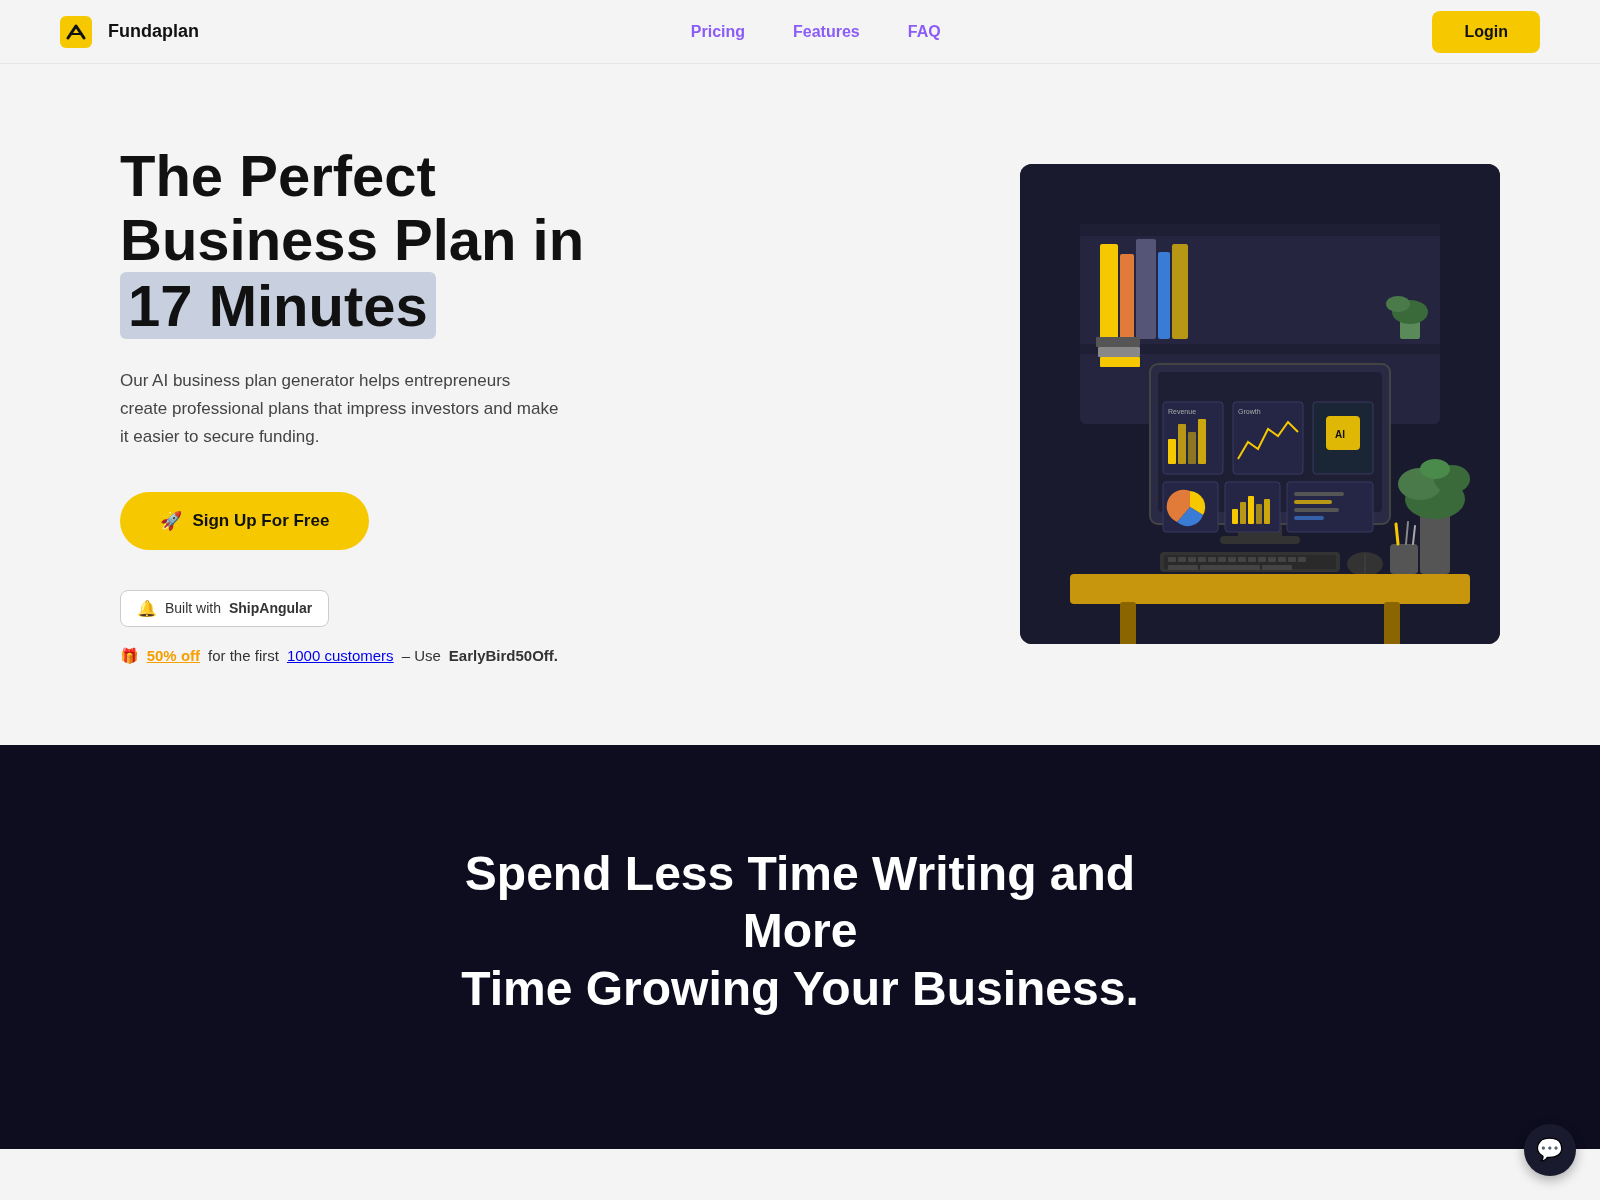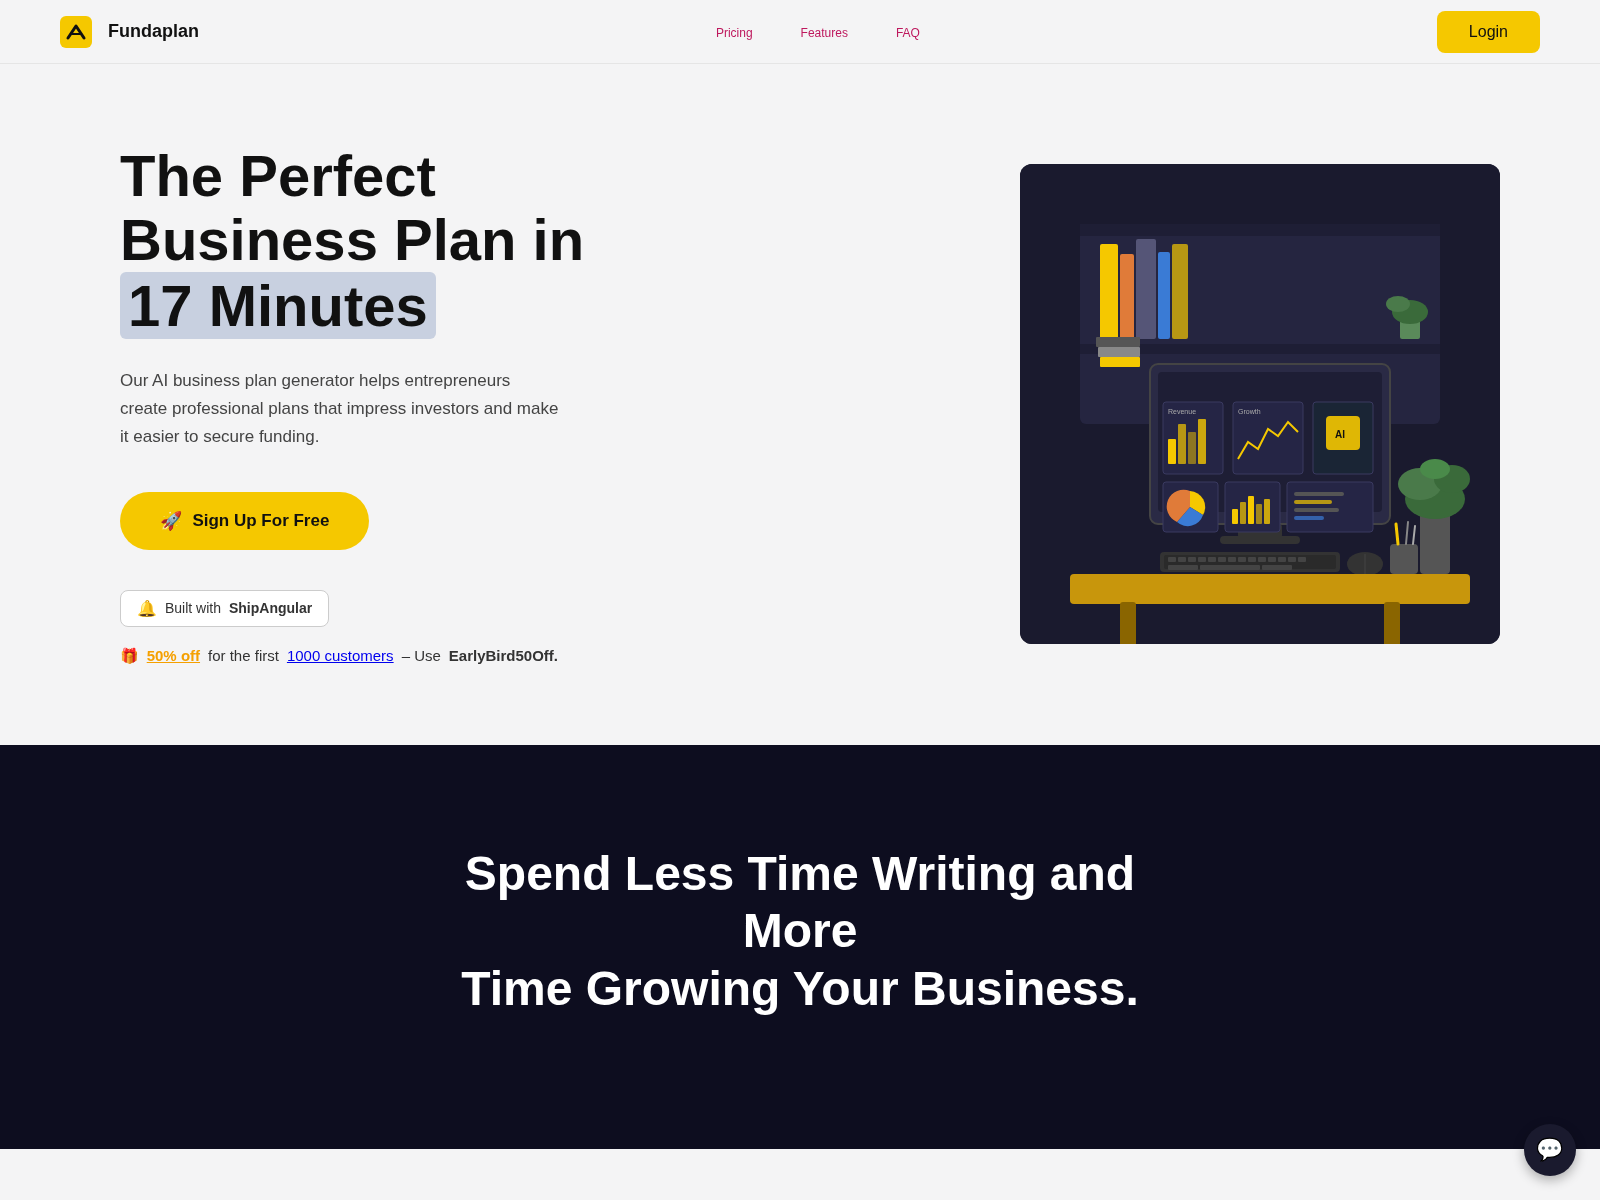--- a/index.html
+++ b/index.html
@@ -34,9 +34,9 @@
     }
     .navbar-links li a {
       text-decoration: none;
-      color: #be185d;
-      font-size: 12px;
-      font-weight: 400;
+      color: #8b5cf6;
+      font-size: 16px;
+      font-weight: 700;
     }
     .login-btn {
       background: #f5c800;

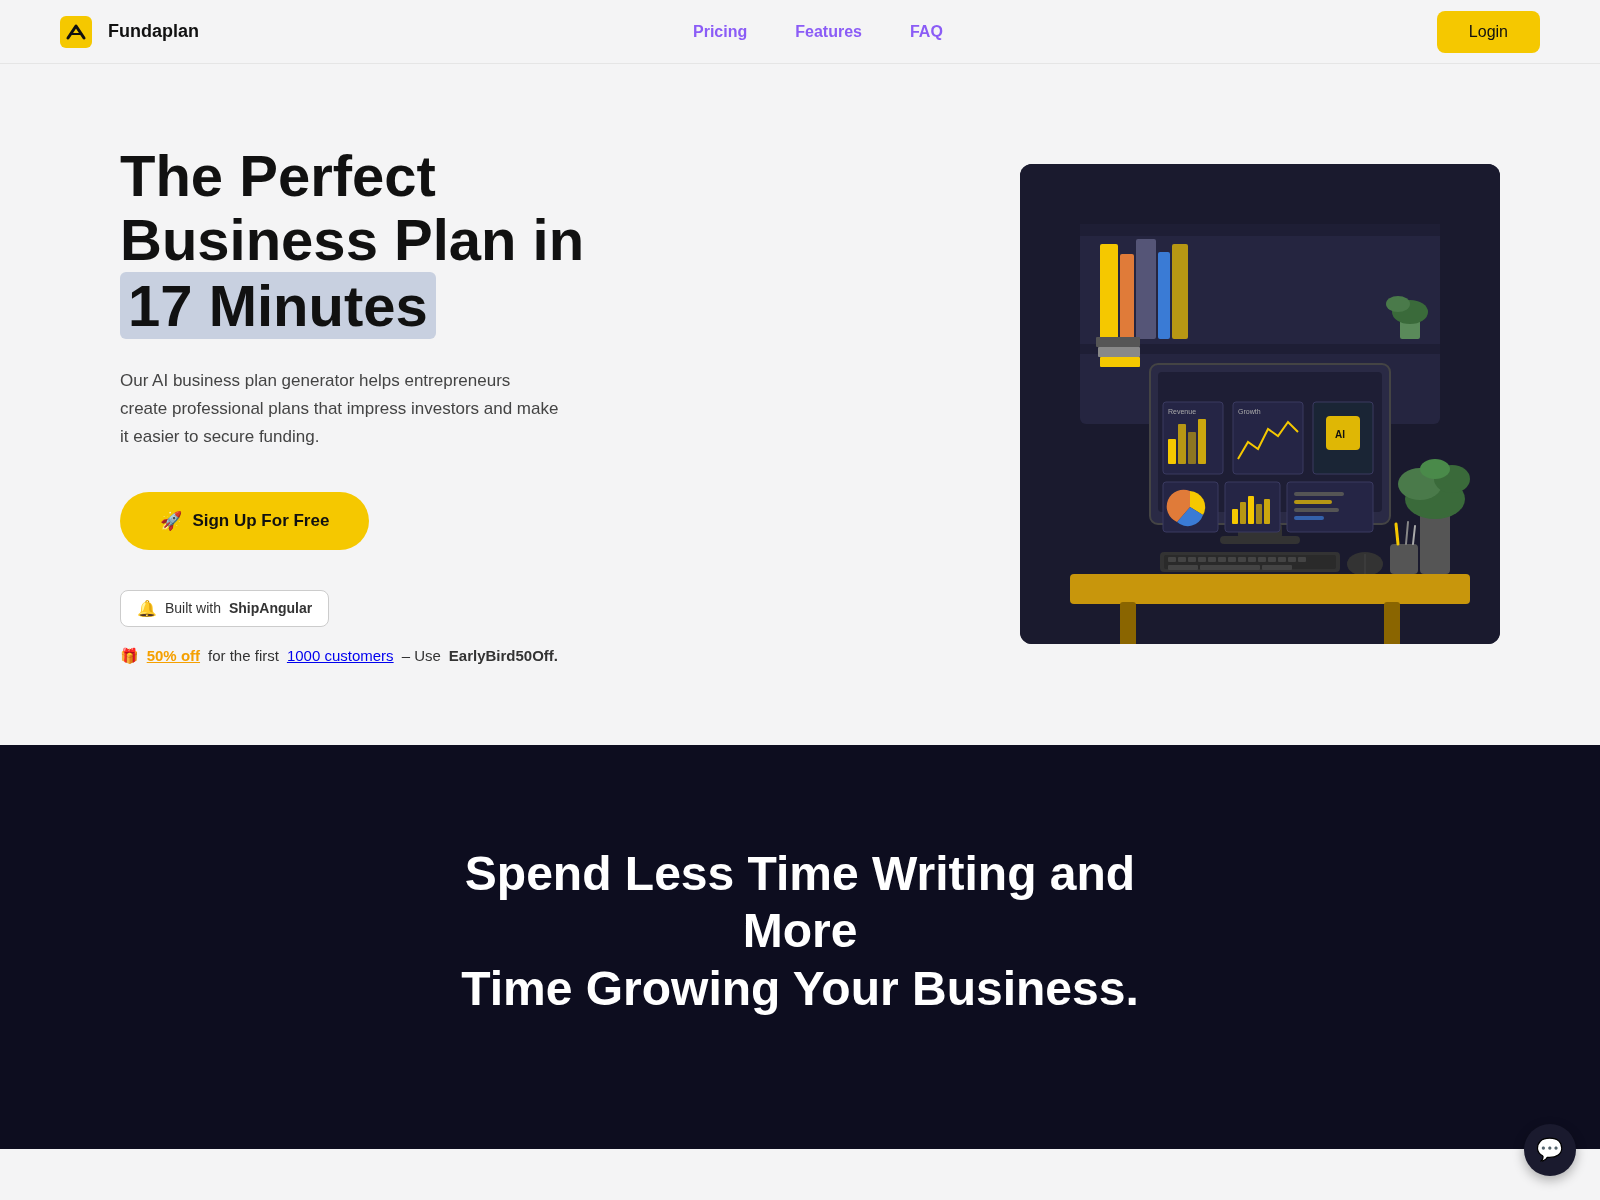--- a/index.html
+++ b/index.html
@@ -44,7 +44,7 @@
       border: none;
       padding: 12px 32px;
       font-size: 16px;
-      font-weight: 400;
+      font-weight: 700;
       border-radius: 8px;
       cursor: pointer;
     }

